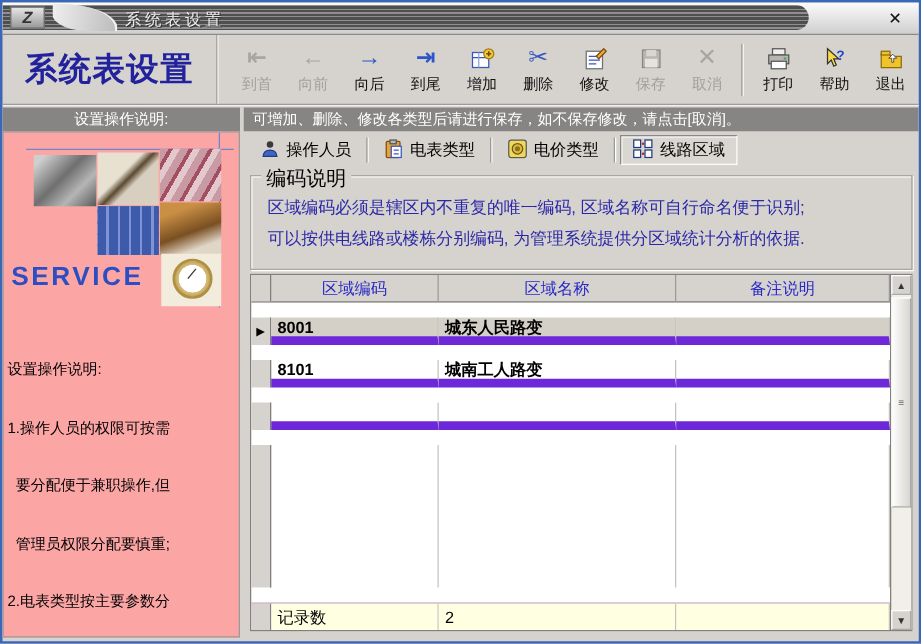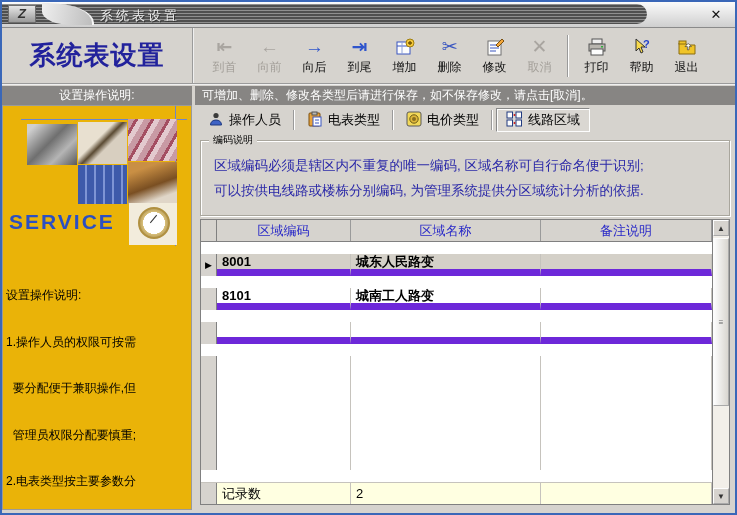--- a/index.html
+++ b/index.html
@@ -138,6 +138,16 @@
         <span>修改</span>
       </div>
       <div class="tbtn off">
+        <span class="ticon">
+          <svg width="20" height="20" viewBox="0 0 20 20">
+              <rect x="3" y="3" width="14" height="14" fill="#b9b6b0" stroke="#8a8782"></rect>
+              <rect x="6" y="3" width="8" height="5" fill="#d9d6d0"></rect>
+              <rect x="5" y="10" width="10" height="7" fill="#e6e3dd"></rect>
+            </svg>
+        </span>
+        <span>保存</span>
+      </div>
+      <div class="tbtn off">
         <span class="ticon">✕</span>
         <span>取消</span>
       </div>

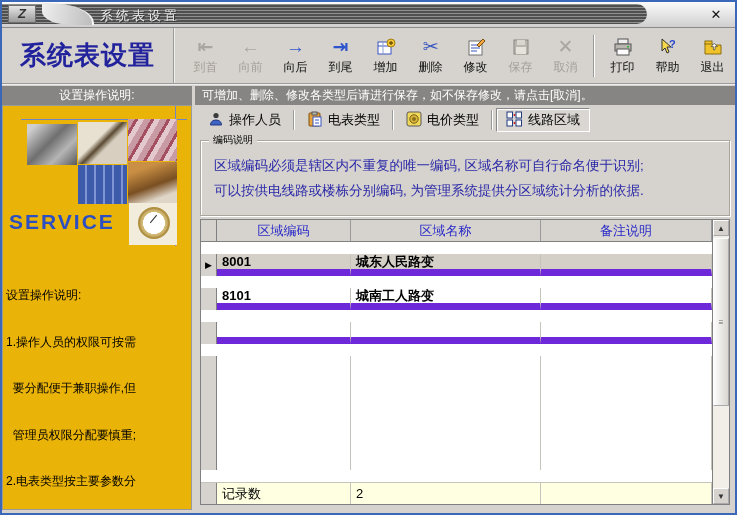--- a/index.html
+++ b/index.html
@@ -49,7 +49,7 @@
 
   
   .groupbox{position:absolute;top:138px;left:198px;width:530px;height:76px;border:1px solid #A9A69D;box-shadow:1px 1px 0 #fff, inset 1px 1px 0 #fff;}
-  .gb-legend{position:absolute;top:-8px;left:8px;background:#D6D3CE;padding:0 4px;font-size:10px;color:#000;}
+  .gb-legend{position:absolute;top:-8px;left:8px;background:#D6D3CE;padding:0 4px;font-size:16px;color:#000;}
   .gb-lines{padding:12px 4px 0 13px;font-size:13.5px;color:#2A28A8;line-height:25px;}
 
   

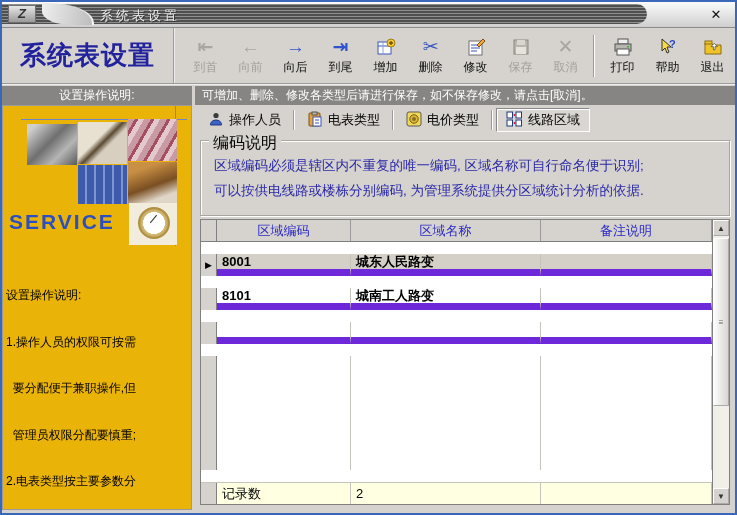--- a/index.html
+++ b/index.html
@@ -32,7 +32,7 @@
   .sechdr.right{left:193px;right:0;padding-left:7px;}
 
   
-  .sidebar{position:absolute;top:103px;left:0;width:190px;bottom:3px;background:#eab308;border:1px solid #9a9a9a;overflow:hidden;}
+  .sidebar{position:absolute;top:103px;left:0;width:190px;bottom:3px;background:#fca5a5;border:1px solid #9a9a9a;overflow:hidden;}
   .collage{position:relative;height:148px;}
   .tile{position:absolute;}
   .cropline{position:absolute;background:#6d86c9;}

